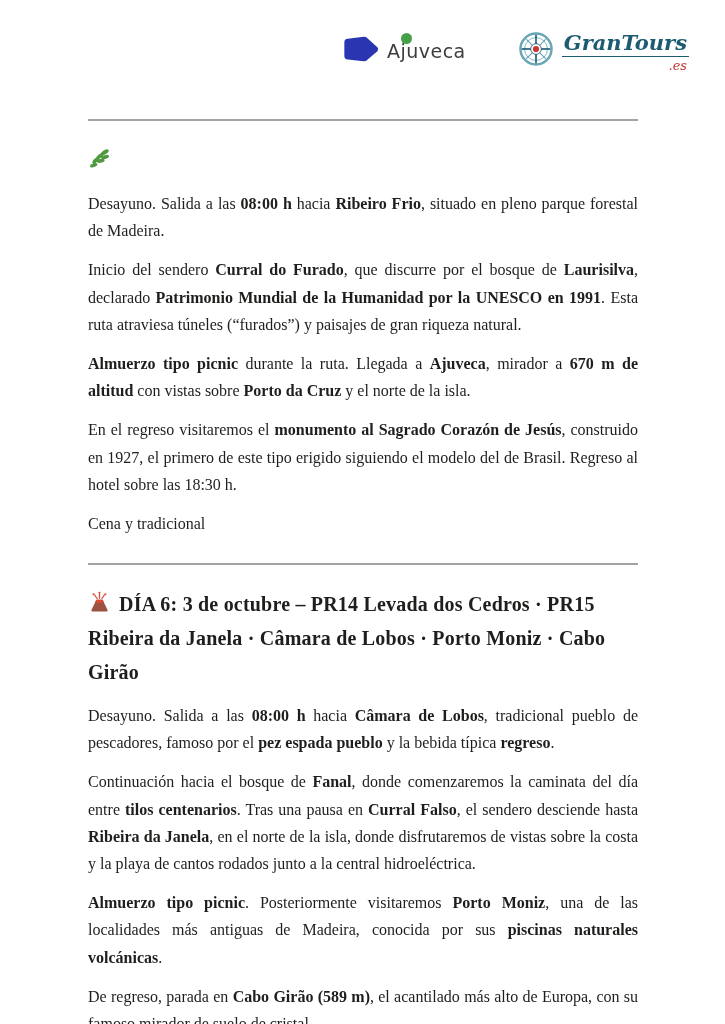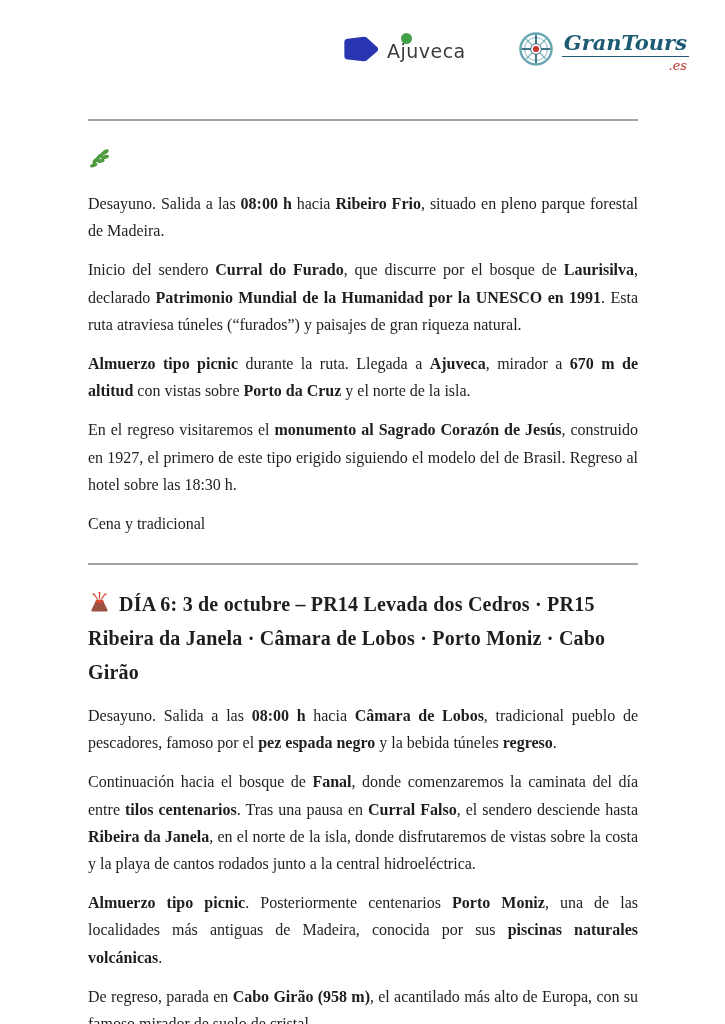--- a/index.html
+++ b/index.html
@@ -193,7 +193,7 @@
             </svg></span><span class="day-title-text">DÍA 6: 3 de octubre – PR14 Levada dos Cedros · PR15 Ribeira da Janela · Câmara de Lobos · Porto Moniz · Cabo Girão</span>
     </h2>
     <div class="day-body">
-          <p class="para"><span>Desayuno. Salida a las </span><b>08:00 h</b><span> hacia </span><b>Câmara de Lobos</b><span>, tradicional pueblo de pescadores, famoso por el </span><b>pez espada negro</b><span> y la bebida túneles </span><b>regreso</b><span>.</span></p>
+          <p class="para"><span>Desayuno. Salida a las </span><b>08:00 h</b><span> hacia </span><b>Câmara de Lobos</b><span>, tradicional pueblo de pescadores, famoso por el </span><b>pez espada pueblo</b><span> y la bebida túneles </span><b>regreso</b><span>.</span></p>
           <p class="para"><span>Continuación hacia el bosque de </span><b>Fanal</b><span>, donde comenzaremos la caminata del día entre </span><b>tilos centenarios</b><span>. Tras una pausa en </span><b>Curral Falso</b><span>, el sendero desciende hasta </span><b>Ribeira da Janela</b><span>, en el norte de la isla, donde disfrutaremos de vistas sobre la costa y la playa de cantos rodados junto a la central hidroeléctrica.</span></p>
           <p class="para"><b>Almuerzo tipo picnic</b><span>. Posteriormente centenarios </span><b>Porto Moniz</b><span>, una de las localidades más antiguas de Madeira, conocida por sus </span><b>piscinas naturales volcánicas</b><span>.</span></p>
           <p class="para"><span>De regreso, parada en </span><b>Cabo Girão (958 m)</b><span>, el acantilado más alto de Europa, con su famoso mirador de suelo de cristal.</span></p>

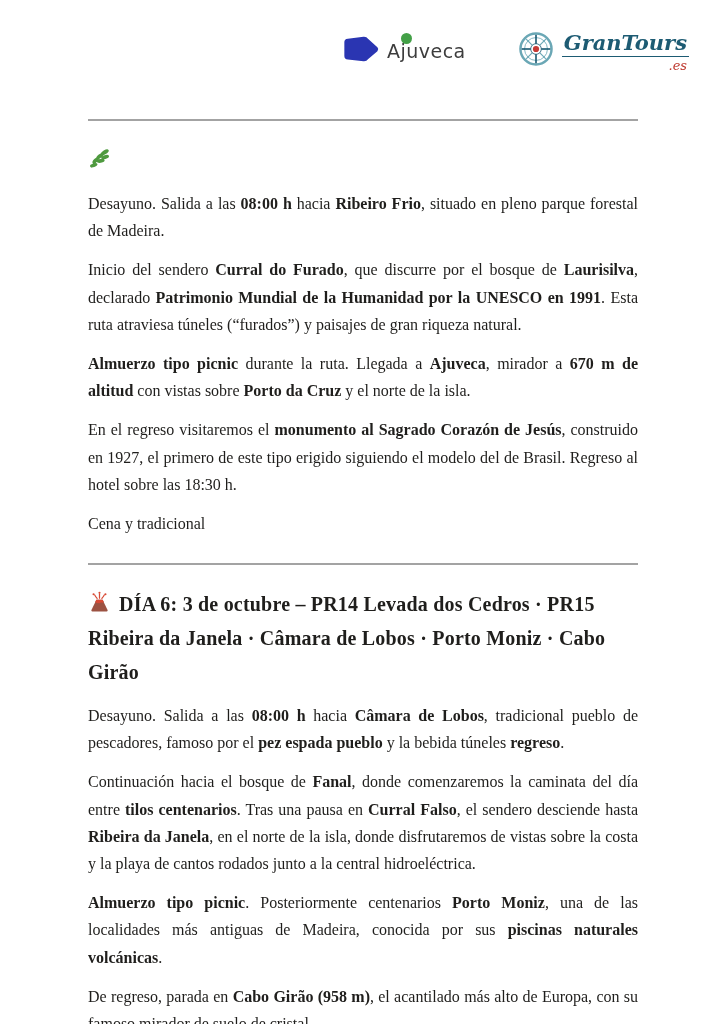--- a/index.html
+++ b/index.html
@@ -193,7 +193,7 @@
             </svg></span><span class="day-title-text">DÍA 6: 3 de octubre – PR14 Levada dos Cedros · PR15 Ribeira da Janela · Câmara de Lobos · Porto Moniz · Cabo Girão</span>
     </h2>
     <div class="day-body">
-          <p class="para"><span>Desayuno. Salida a las </span><b>08:00 h</b><span> hacia </span><b>Câmara de Lobos</b><span>, tradicional pueblo de pescadores, famoso por el </span><b>pez espada pueblo</b><span> y la bebida túneles </span><b>regreso</b><span>.</span></p>
+          <p class="para"><span>Desayuno. Salida a las </span><b>08:00 h</b><span> hacia </span><b>Câmara de Lobos</b><span>, tradicional pueblo de pescadores, famoso por el </span><b>pez espada pueblo</b><span> y la bebida típica </span><b>regreso</b><span>.</span></p>
           <p class="para"><span>Continuación hacia el bosque de </span><b>Fanal</b><span>, donde comenzaremos la caminata del día entre </span><b>tilos centenarios</b><span>. Tras una pausa en </span><b>Curral Falso</b><span>, el sendero desciende hasta </span><b>Ribeira da Janela</b><span>, en el norte de la isla, donde disfrutaremos de vistas sobre la costa y la playa de cantos rodados junto a la central hidroeléctrica.</span></p>
           <p class="para"><b>Almuerzo tipo picnic</b><span>. Posteriormente centenarios </span><b>Porto Moniz</b><span>, una de las localidades más antiguas de Madeira, conocida por sus </span><b>piscinas naturales volcánicas</b><span>.</span></p>
           <p class="para"><span>De regreso, parada en </span><b>Cabo Girão (958 m)</b><span>, el acantilado más alto de Europa, con su famoso mirador de suelo de cristal.</span></p>

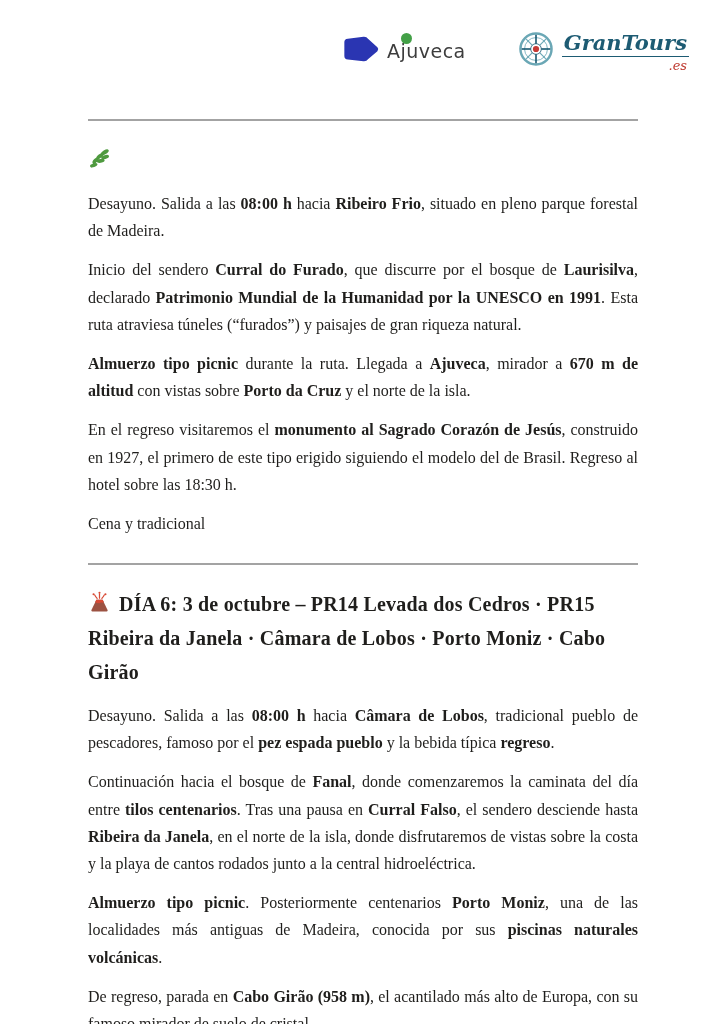--- a/index.html
+++ b/index.html
@@ -195,7 +195,7 @@
     <div class="day-body">
           <p class="para"><span>Desayuno. Salida a las </span><b>08:00 h</b><span> hacia </span><b>Câmara de Lobos</b><span>, tradicional pueblo de pescadores, famoso por el </span><b>pez espada pueblo</b><span> y la bebida típica </span><b>regreso</b><span>.</span></p>
           <p class="para"><span>Continuación hacia el bosque de </span><b>Fanal</b><span>, donde comenzaremos la caminata del día entre </span><b>tilos centenarios</b><span>. Tras una pausa en </span><b>Curral Falso</b><span>, el sendero desciende hasta </span><b>Ribeira da Janela</b><span>, en el norte de la isla, donde disfrutaremos de vistas sobre la costa y la playa de cantos rodados junto a la central hidroeléctrica.</span></p>
-          <p class="para"><b>Almuerzo tipo picnic</b><span>. Posteriormente centenarios </span><b>Porto Moniz</b><span>, una de las localidades más antiguas de Madeira, conocida por sus </span><b>piscinas naturales volcánicas</b><span>.</span></p>
+          <p class="para"><b>Almuerzo tipo picnic</b><span>. Posteriormente visitaremos </span><b>Porto Moniz</b><span>, una de las localidades más antiguas de Madeira, conocida por sus </span><b>piscinas naturales volcánicas</b><span>.</span></p>
           <p class="para"><span>De regreso, parada en </span><b>Cabo Girão (958 m)</b><span>, el acantilado más alto de Europa, con su famoso mirador de suelo de cristal.</span></p>
           <p class="para"></p>
         </div>

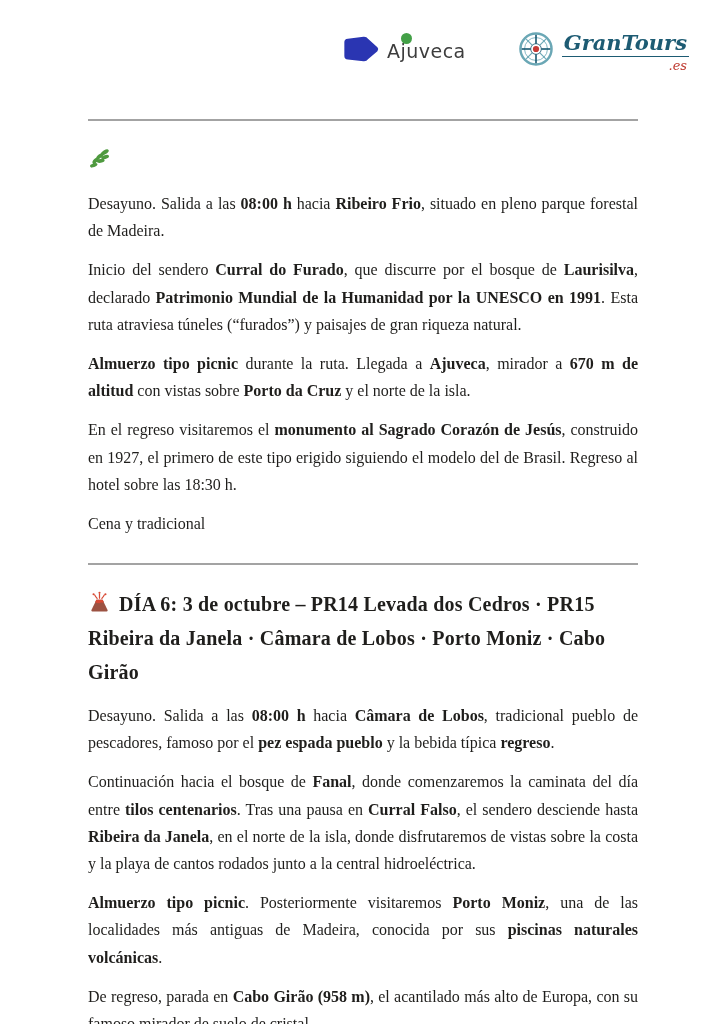--- a/index.html
+++ b/index.html
@@ -196,7 +196,7 @@
           <p class="para"><span>Desayuno. Salida a las </span><b>08:00 h</b><span> hacia </span><b>Câmara de Lobos</b><span>, tradicional pueblo de pescadores, famoso por el </span><b>pez espada pueblo</b><span> y la bebida típica </span><b>regreso</b><span>.</span></p>
           <p class="para"><span>Continuación hacia el bosque de </span><b>Fanal</b><span>, donde comenzaremos la caminata del día entre </span><b>tilos centenarios</b><span>. Tras una pausa en </span><b>Curral Falso</b><span>, el sendero desciende hasta </span><b>Ribeira da Janela</b><span>, en el norte de la isla, donde disfrutaremos de vistas sobre la costa y la playa de cantos rodados junto a la central hidroeléctrica.</span></p>
           <p class="para"><b>Almuerzo tipo picnic</b><span>. Posteriormente visitaremos </span><b>Porto Moniz</b><span>, una de las localidades más antiguas de Madeira, conocida por sus </span><b>piscinas naturales volcánicas</b><span>.</span></p>
-          <p class="para"><span>De regreso, parada en </span><b>Cabo Girão (958 m)</b><span>, el acantilado más alto de Europa, con su famoso mirador de suelo de cristal.</span></p>
+          <p class="para"><span>De regreso, parada en </span><b>Cabo Girão (589 m)</b><span>, el acantilado más alto de Europa, con su famoso mirador de suelo de cristal.</span></p>
           <p class="para"></p>
         </div>
   </section>

